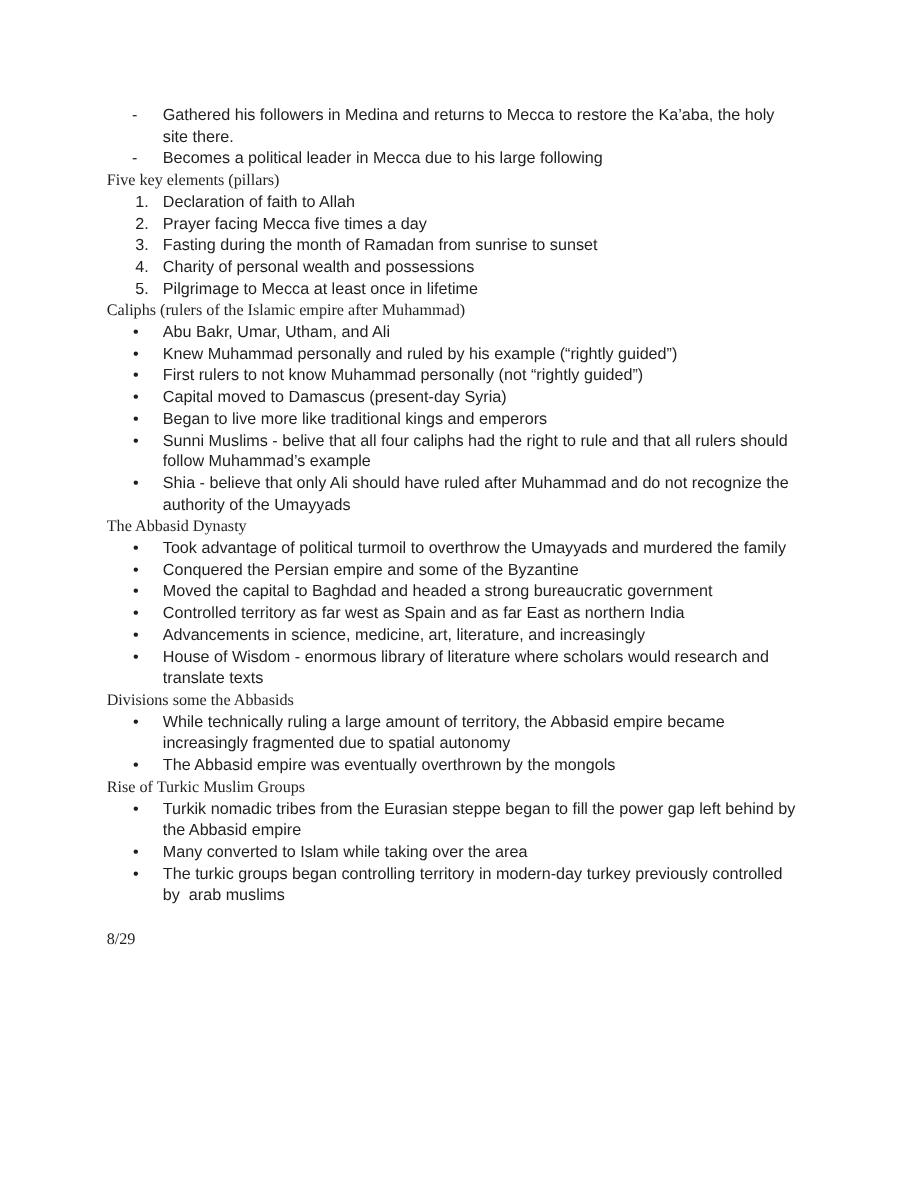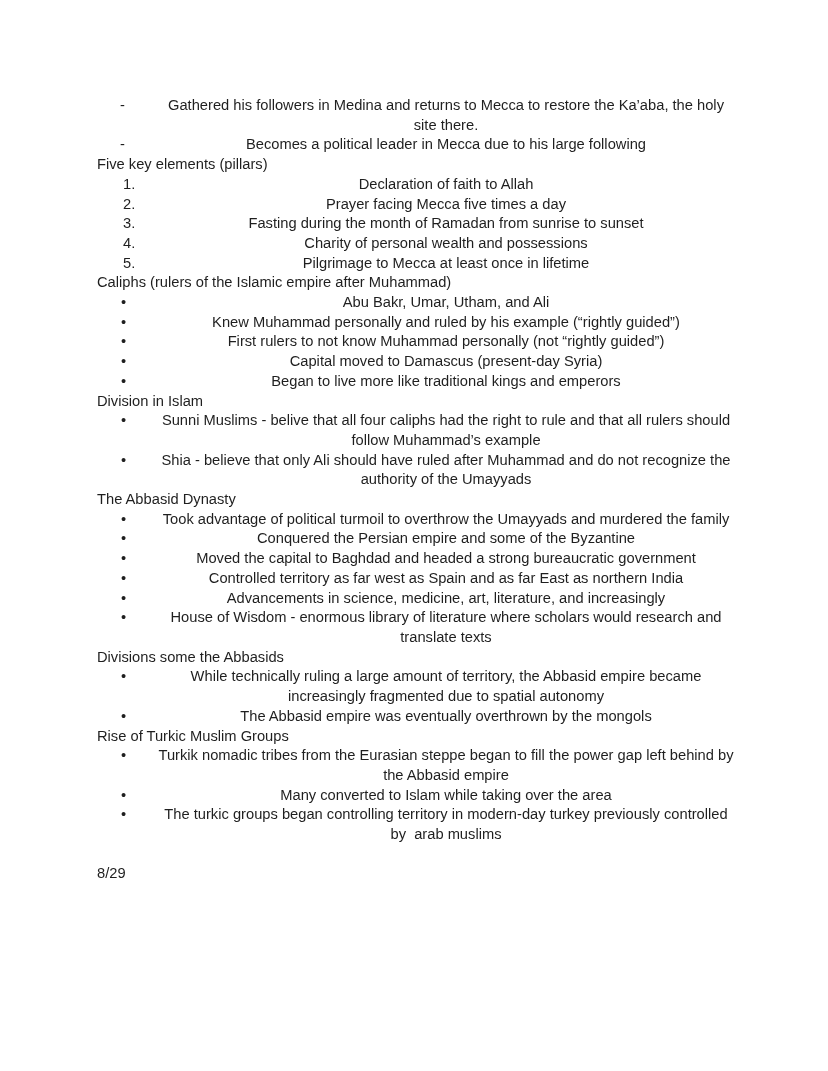--- a/index.html
+++ b/index.html
@@ -31,7 +31,6 @@
   .li-text {
     display: block;
     white-space: pre-wrap;
-    text-align: center;
   }
   .marker {
     position: absolute;

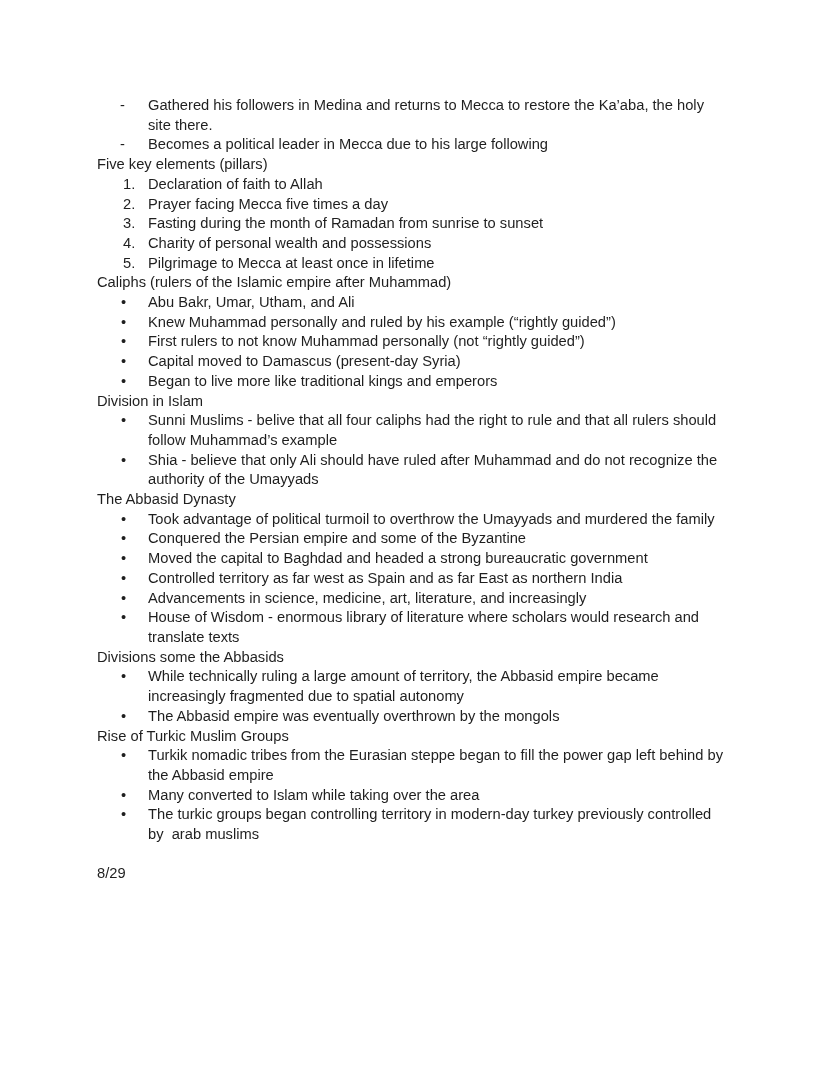--- a/index.html
+++ b/index.html
@@ -23,6 +23,7 @@
   .heading, .paragraph {
     margin: 0;
     white-space: pre-wrap;
+    font-family: Liberation Serif, serif;
   }
   .li {
     position: relative;

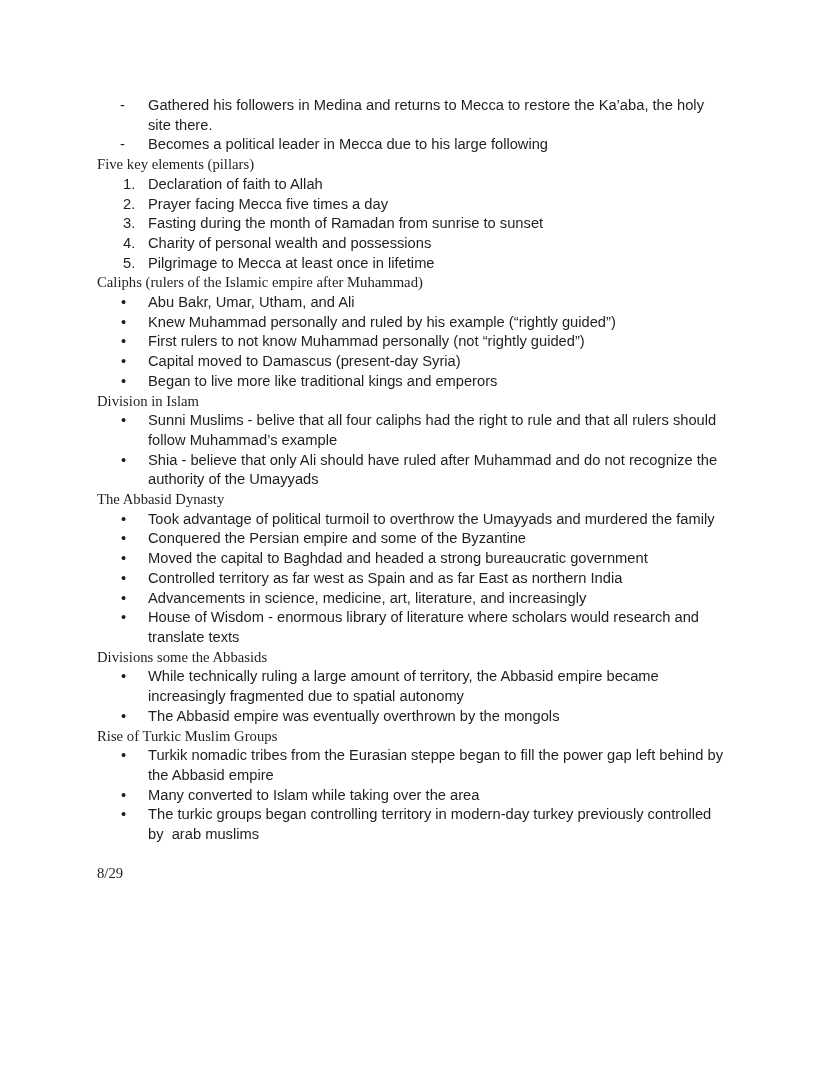--- a/index.html
+++ b/index.html
@@ -97,7 +97,6 @@
       <span class="marker bullet">•</span>
       <span class="li-text">Began to live more like traditional kings and emperors</span>
     </div>
-    <div class="heading">Division in Islam</div>
     <div class="li">
       <span class="marker bullet">•</span>
       <span class="li-text">Sunni Muslims - belive that all four caliphs had the right to rule and that all rulers should

